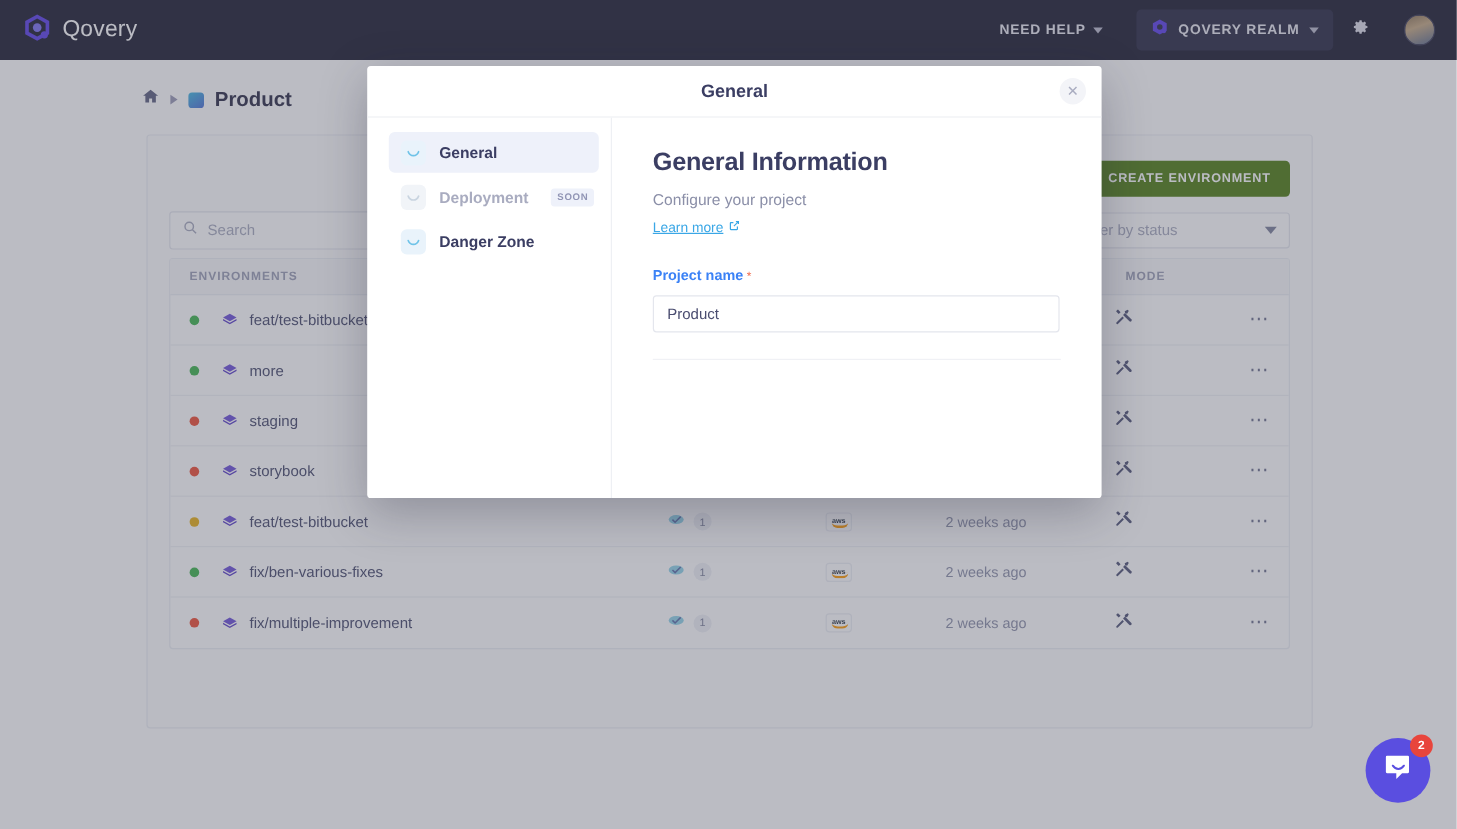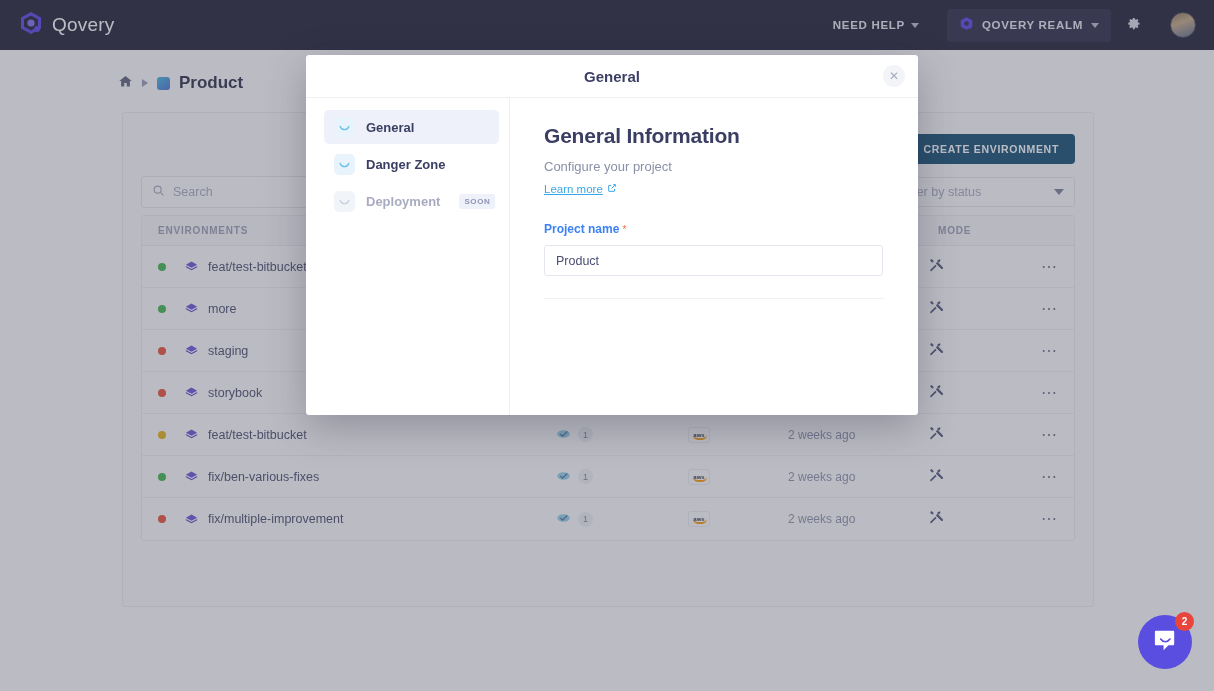--- a/index.html
+++ b/index.html
@@ -69,7 +69,7 @@
   }
   .card-top { display: flex; align-items: center; padding: 16px 18px 0 18px; height: 56px; }
   .create-btn {
-    margin-left: auto; background: #0c4a6e; color: #fff;
+    margin-left: auto; background: #4d7c0f; color: #fff;
     font-size: 10.5px; font-weight: bold; letter-spacing: .7px;
     border-radius: 4px; padding: 9px 16px; display: flex;
     align-items: center; gap: 24px; border: none;

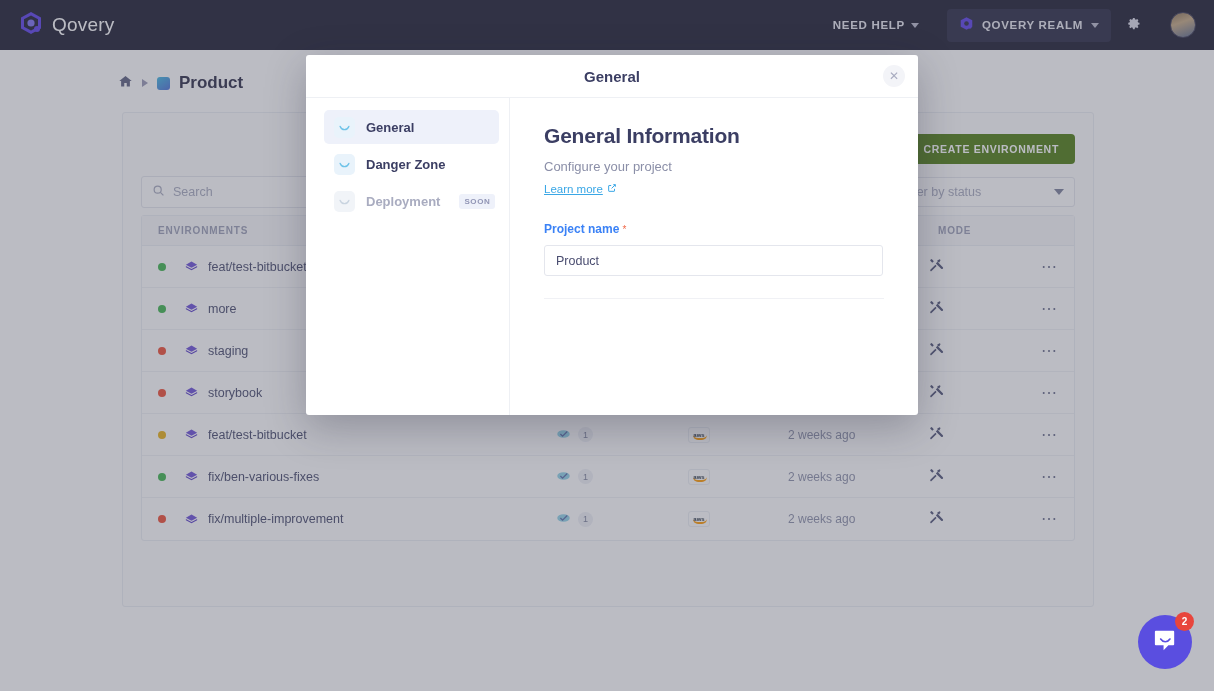--- a/index.html
+++ b/index.html
@@ -547,14 +547,6 @@
             <span class="side-label">General</span>
           </div>
           <div class="side-item">
-            <span class="side-icon">
-              <svg width="13" height="13" viewBox="0 0 24 24" fill="none" stroke="#6fc3e8" stroke-width="2.6" stroke-linecap="round">
-                <path d="M4 10c1.5 4 4.5 6 8 6s6.5-2 8-6"></path>
-              </svg>
-            </span>
-            <span class="side-label">Danger Zone</span>
-          </div>
-          <div class="side-item">
             <span class="side-icon muted">
               <svg width="13" height="13" viewBox="0 0 24 24" fill="none" stroke="#c9d4e0" stroke-width="2.6" stroke-linecap="round">
                 <path d="M4 10c1.5 4 4.5 6 8 6s6.5-2 8-6"></path>
@@ -562,6 +554,14 @@
             </span>
             <span class="side-label muted">Deployment</span>
             <span class="soon-badge">SOON</span>
+          </div>
+          <div class="side-item">
+            <span class="side-icon">
+              <svg width="13" height="13" viewBox="0 0 24 24" fill="none" stroke="#6fc3e8" stroke-width="2.6" stroke-linecap="round">
+                <path d="M4 10c1.5 4 4.5 6 8 6s6.5-2 8-6"></path>
+              </svg>
+            </span>
+            <span class="side-label">Danger Zone</span>
           </div>
         </div>
 

